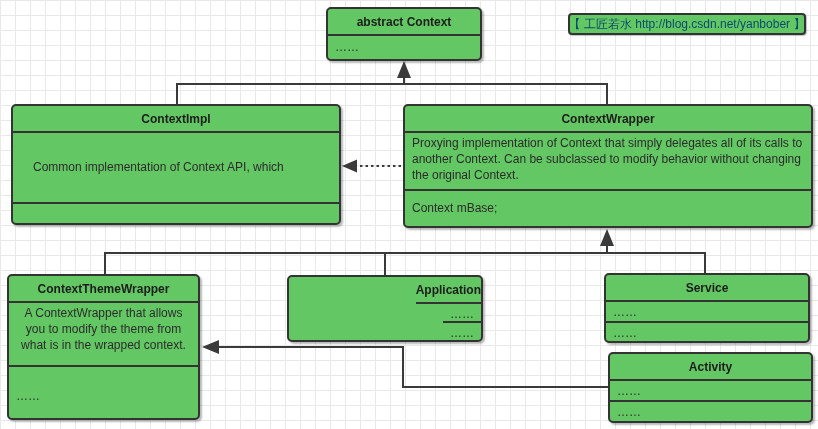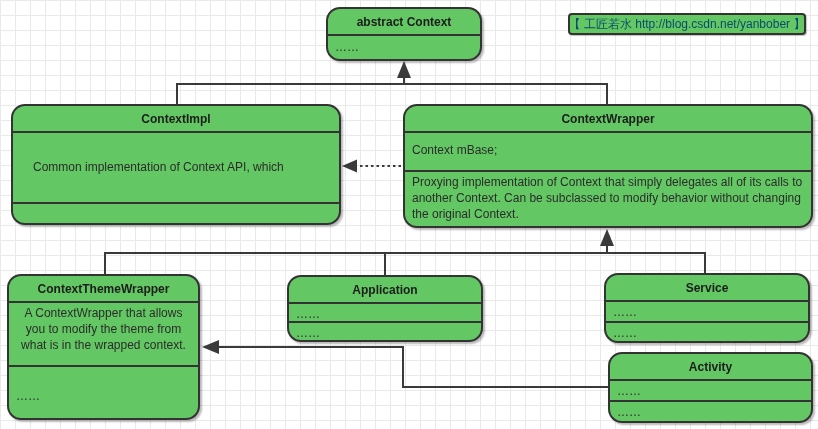--- a/index.html
+++ b/index.html
@@ -26,7 +26,7 @@
     position:absolute;z-index:2;box-sizing:border-box;
     background:var(--node-fill);
     border:2px solid var(--node-border);
-    border-radius:14px;
+    border-radius:5px;
     box-shadow:2px 2px 2px rgba(0,0,0,0.28);
     display:flex;flex-direction:column;overflow:hidden;
   }

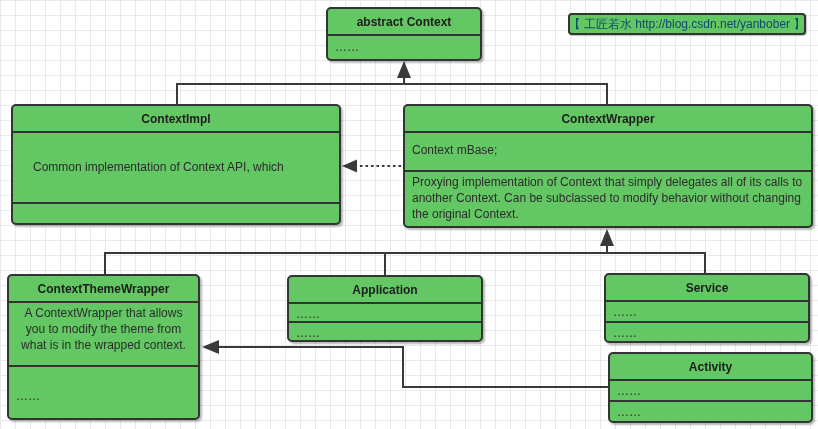--- a/index.html
+++ b/index.html
@@ -121,8 +121,8 @@
 
   <div class="uml-box" id="box-contextwrapper">
     <div class="uml-title">ContextWrapper</div>
+    <div class="uml-sect uml-desc">Proxying implementation of Context that simply delegates all of its calls to another Context.  Can be subclassed to modify behavior without changing  the original Context.</div>
     <div class="uml-sect rest">Context mBase;</div>
-    <div class="uml-sect uml-desc">Proxying implementation of Context that simply delegates all of its calls to another Context.  Can be subclassed to modify behavior without changing  the original Context.</div>
   </div>
 
   <div class="uml-box" id="box-contextthemewrapper">

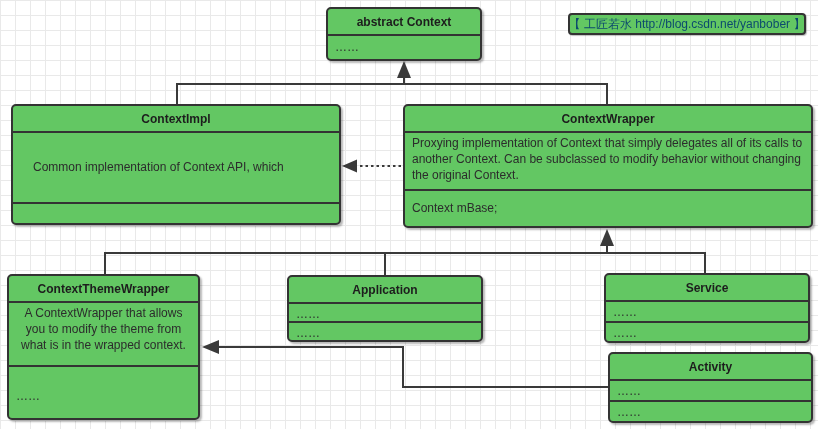--- a/index.html
+++ b/index.html
@@ -61,7 +61,7 @@
   #box-contextthemewrapper .uml-desc{height:62px;text-align:center;}
   #box-contextthemewrapper .rest{padding-top:22px;}
 
-  #box-application{left:287px;top:275px;width:196px;height:67px;}
+  #box-application{left:287px;top:275px;width:196px;height:67px;align-items:flex-end;}
   #box-application .uml-title{height:25px;}
 
   #box-service{left:604px;top:273px;width:206px;height:70px;}

